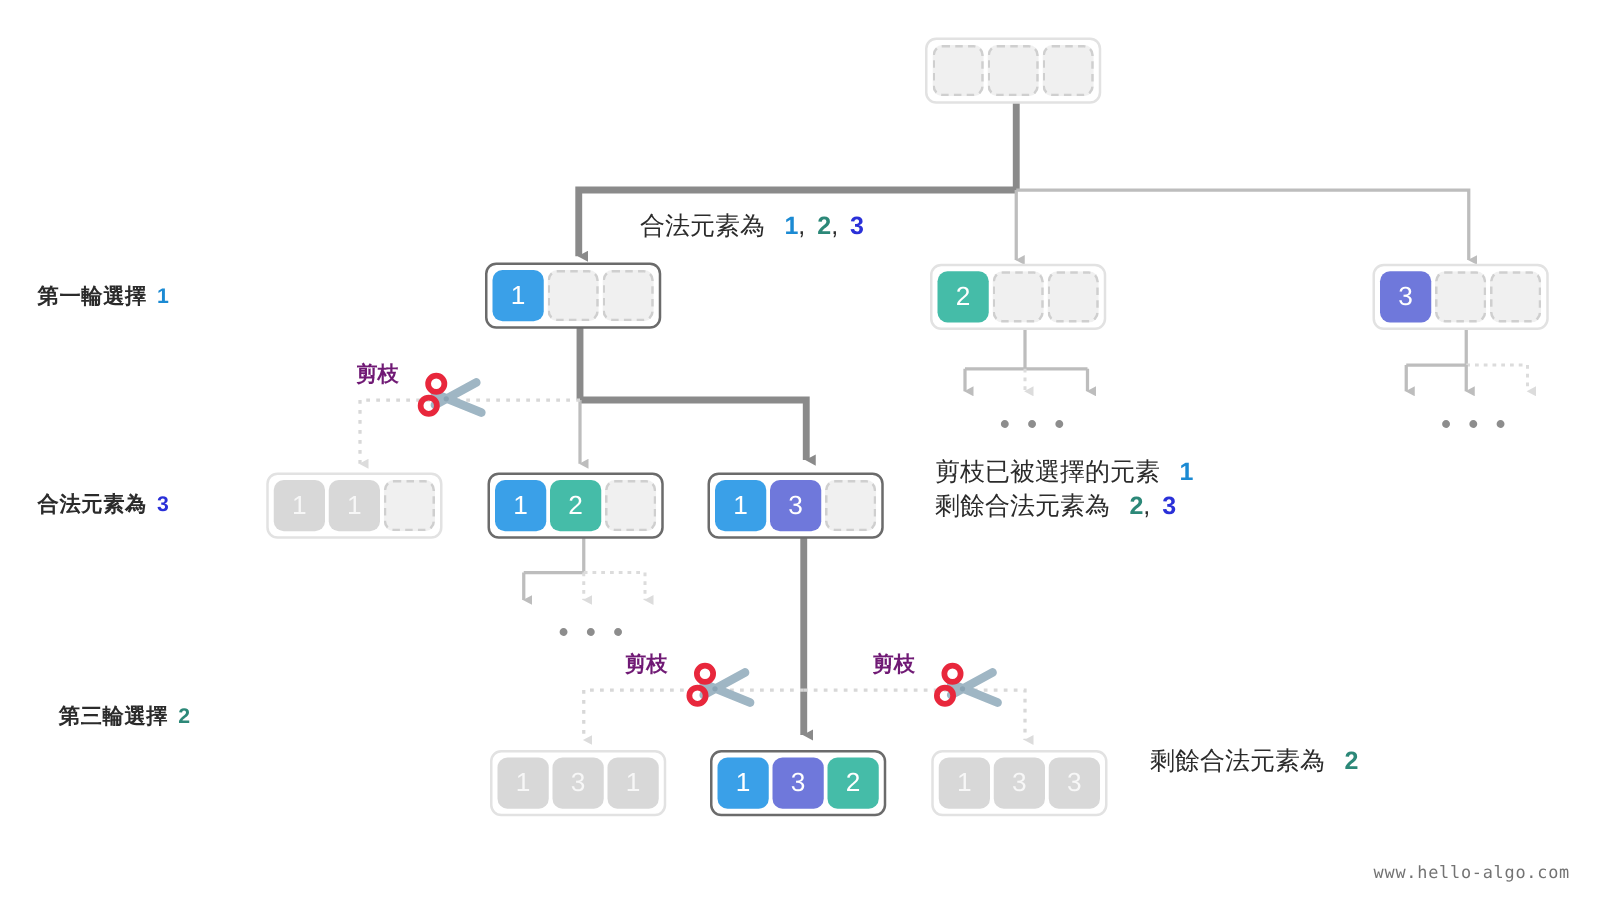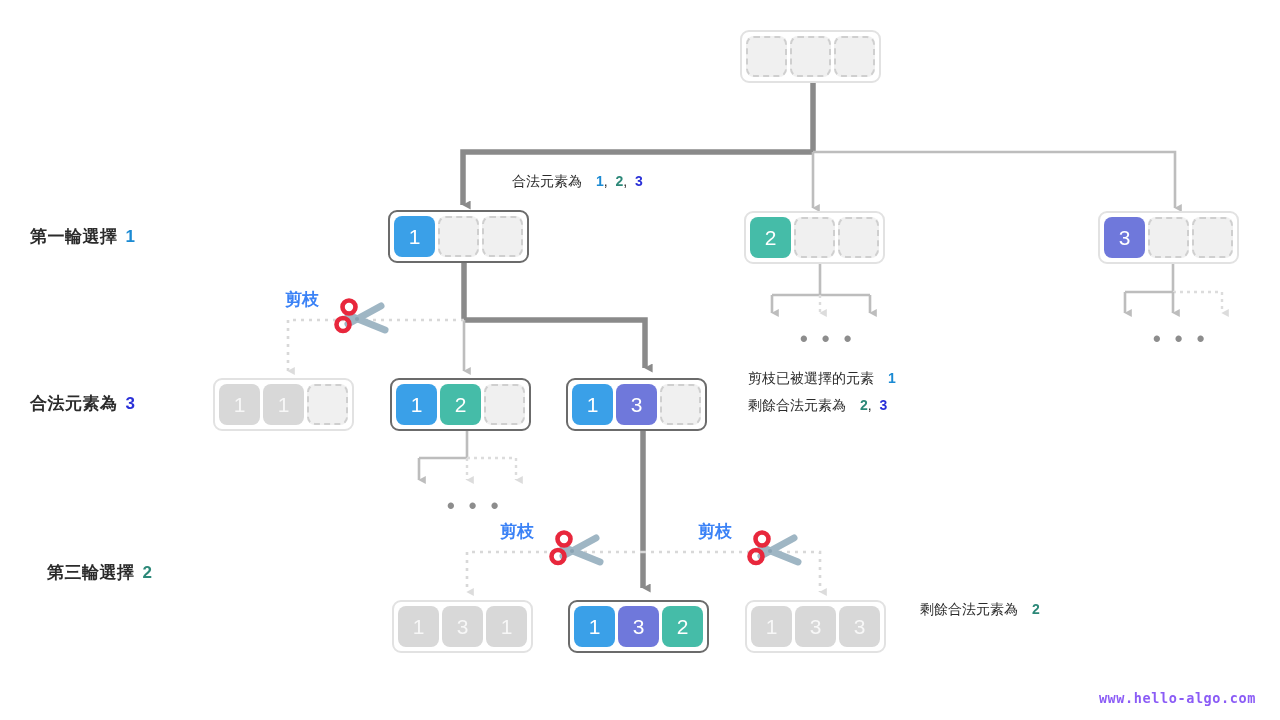--- a/index.html
+++ b/index.html
@@ -49,7 +49,7 @@
 
   
   .annot{
-    position:absolute;font-size:14px;color:#2b2b2b;
+    position:absolute;font-size:20px;color:#2b2b2b;
     white-space:nowrap;line-height:27px;
   }
   .annot .num{font-weight:bold;}

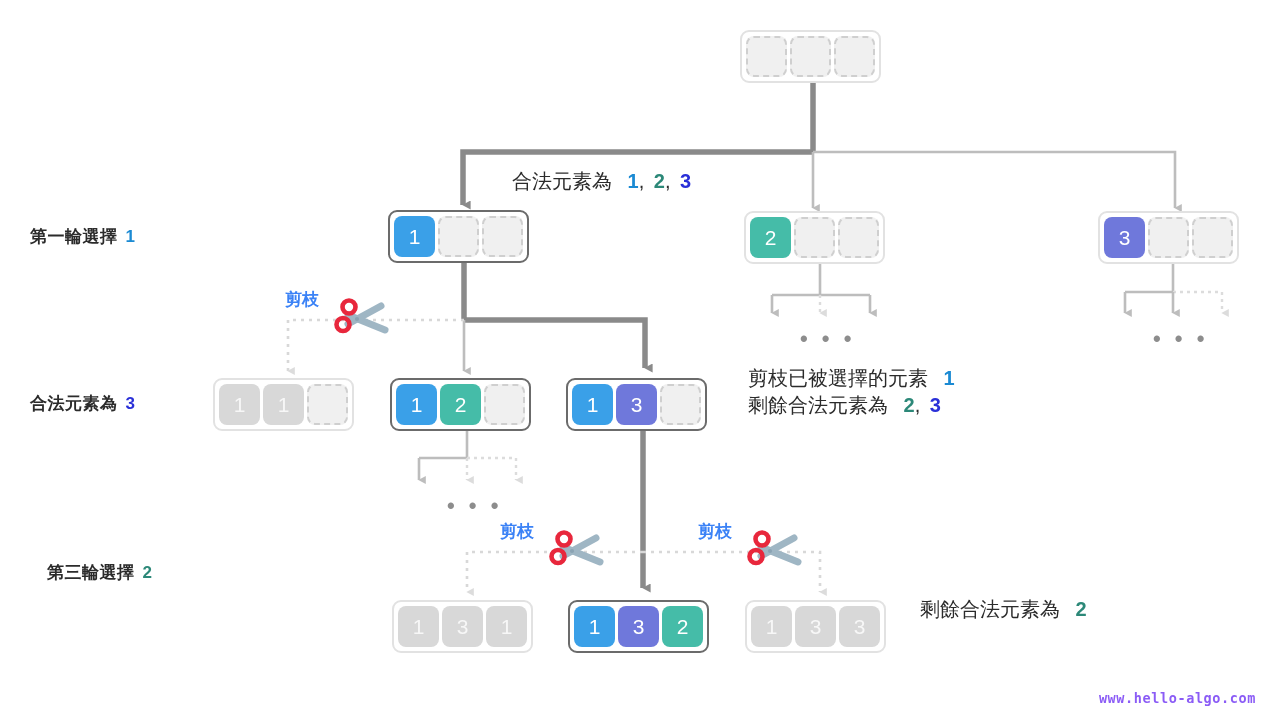--- a/index.html
+++ b/index.html
@@ -59,7 +59,7 @@
 
   
   .prune{
-    position:absolute;font-size:17px;font-weight:bold;color:#3b82f6;
+    position:absolute;font-size:17px;font-weight:bold;color:#701a75;
     white-space:nowrap;
     text-align:right;
   }

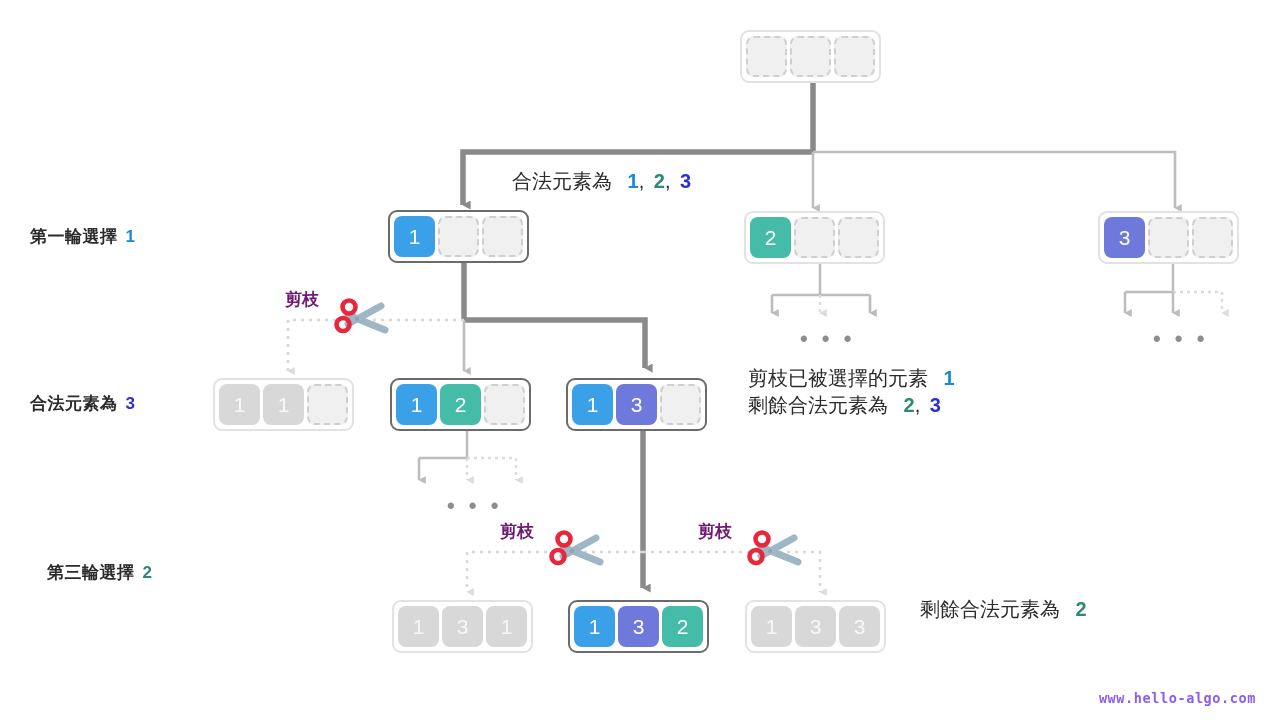--- a/index.html
+++ b/index.html
@@ -74,7 +74,7 @@
   .watermark{
     position:absolute;right:24px;bottom:14px;
     font-family:"DejaVu Sans Mono","Liberation Mono",monospace;
-    font-size:13.5px;color:#8b5cf6;letter-spacing:0.6px;font-weight:bold;
+    font-size:13.5px;color:#737373;letter-spacing:0.6px;
   }
 </style>
 </head>

